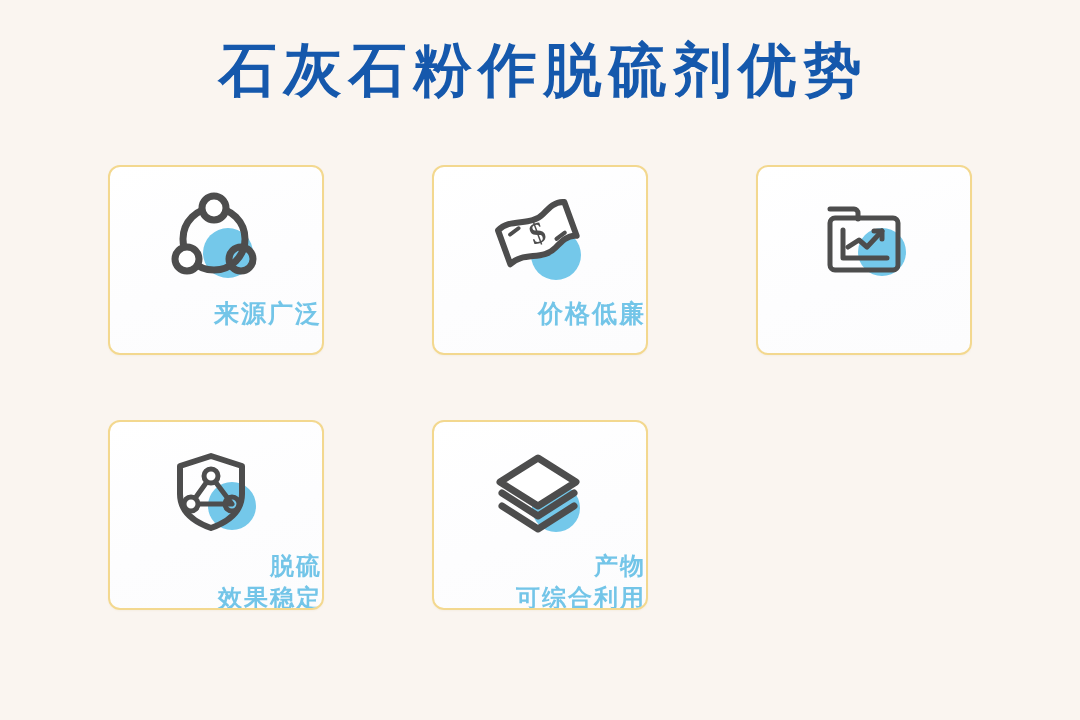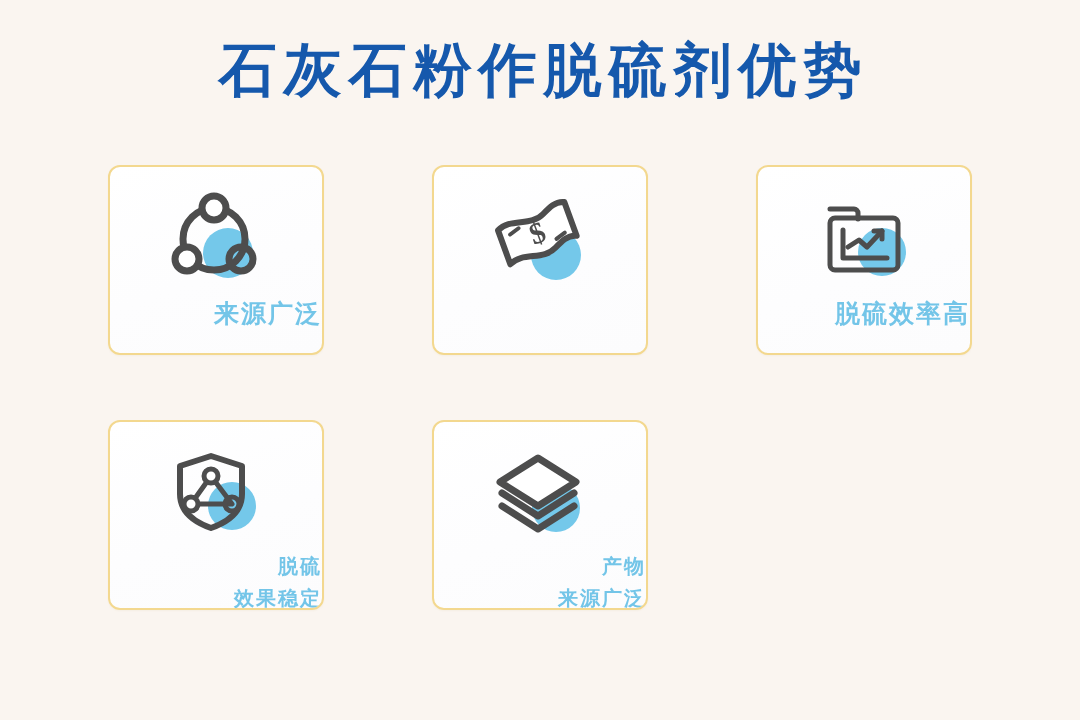--- a/index.html
+++ b/index.html
@@ -133,6 +133,7 @@
           </g>
         </svg>
       </div>
+      <div class="card-label">价格低廉</div>
     </div>
 
     <div class="card">

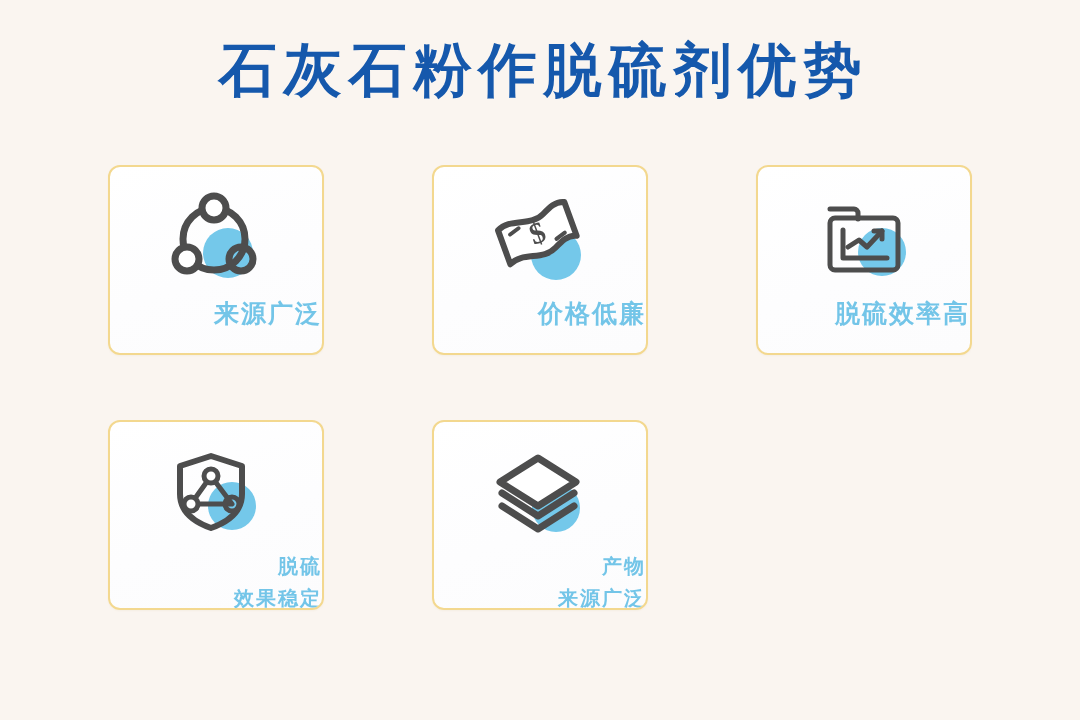--- a/index.html
+++ b/index.html
@@ -147,7 +147,6 @@
           <path d="M78 48 L78 56 M78 48 L70 48" fill="none" stroke="#4d4d4d" stroke-width="5" stroke-linecap="round"></path>
         </svg>
       </div>
-      <div class="card-label">脱硫效率高</div>
     </div>
 
     <div class="card">

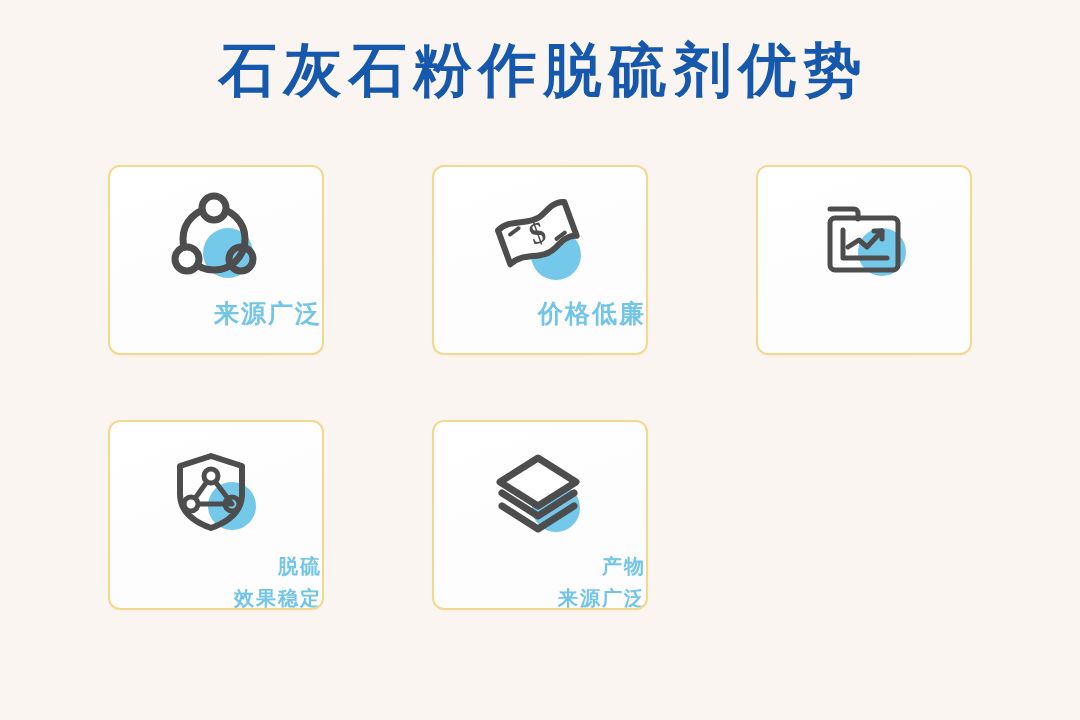--- a/index.html
+++ b/index.html
@@ -93,7 +93,7 @@
     white-space: pre-line;
   }
   .card-label.two-line {
-    font-size: 20px;
+    font-size: 24px;
     line-height: 32px;
     margin-top: 0px;
   }

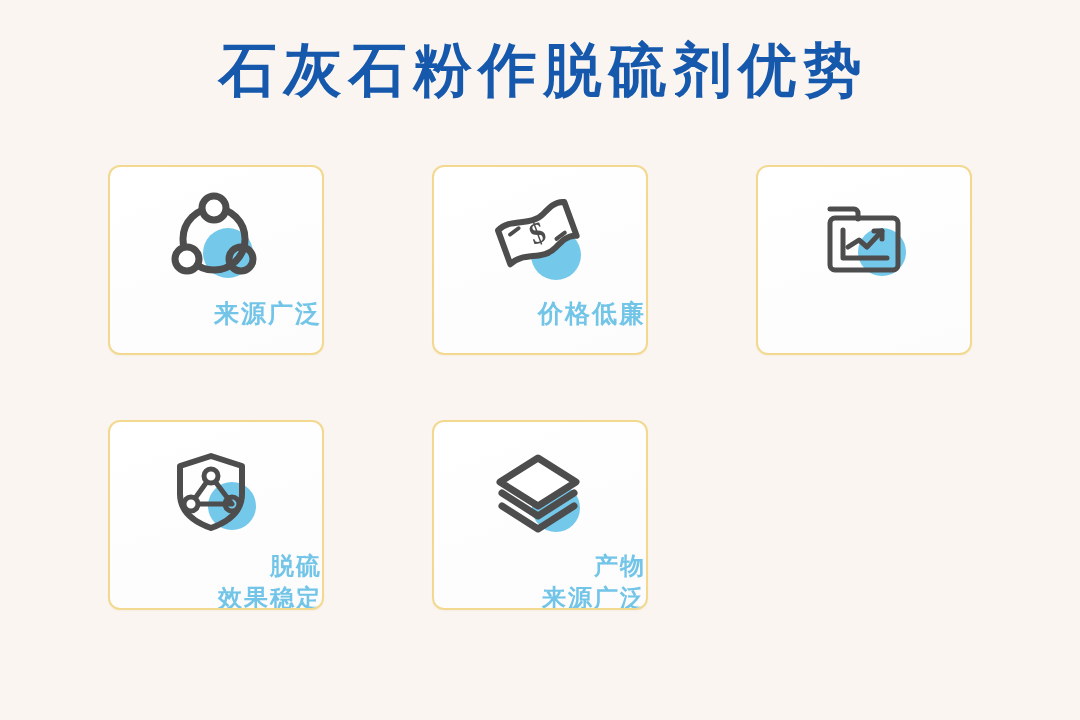--- a/index.html
+++ b/index.html
@@ -175,7 +175,7 @@
         </svg>
       </div>
       <div class="card-label two-line">产物
-来源广泛</div>
+可综合利用</div>
     </div>
 
 

